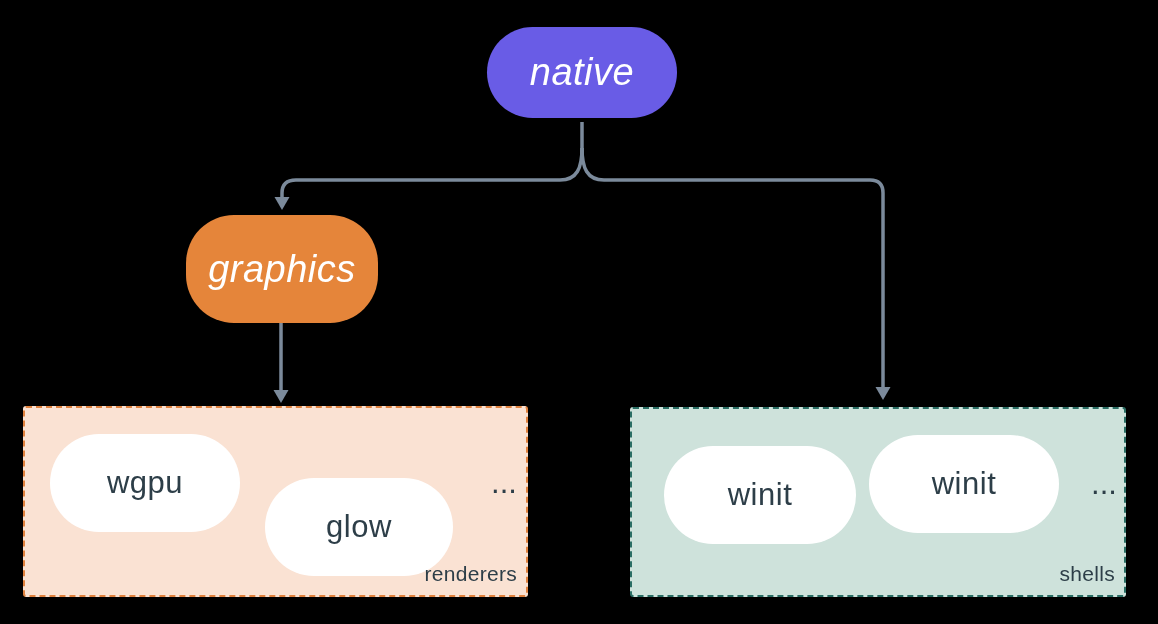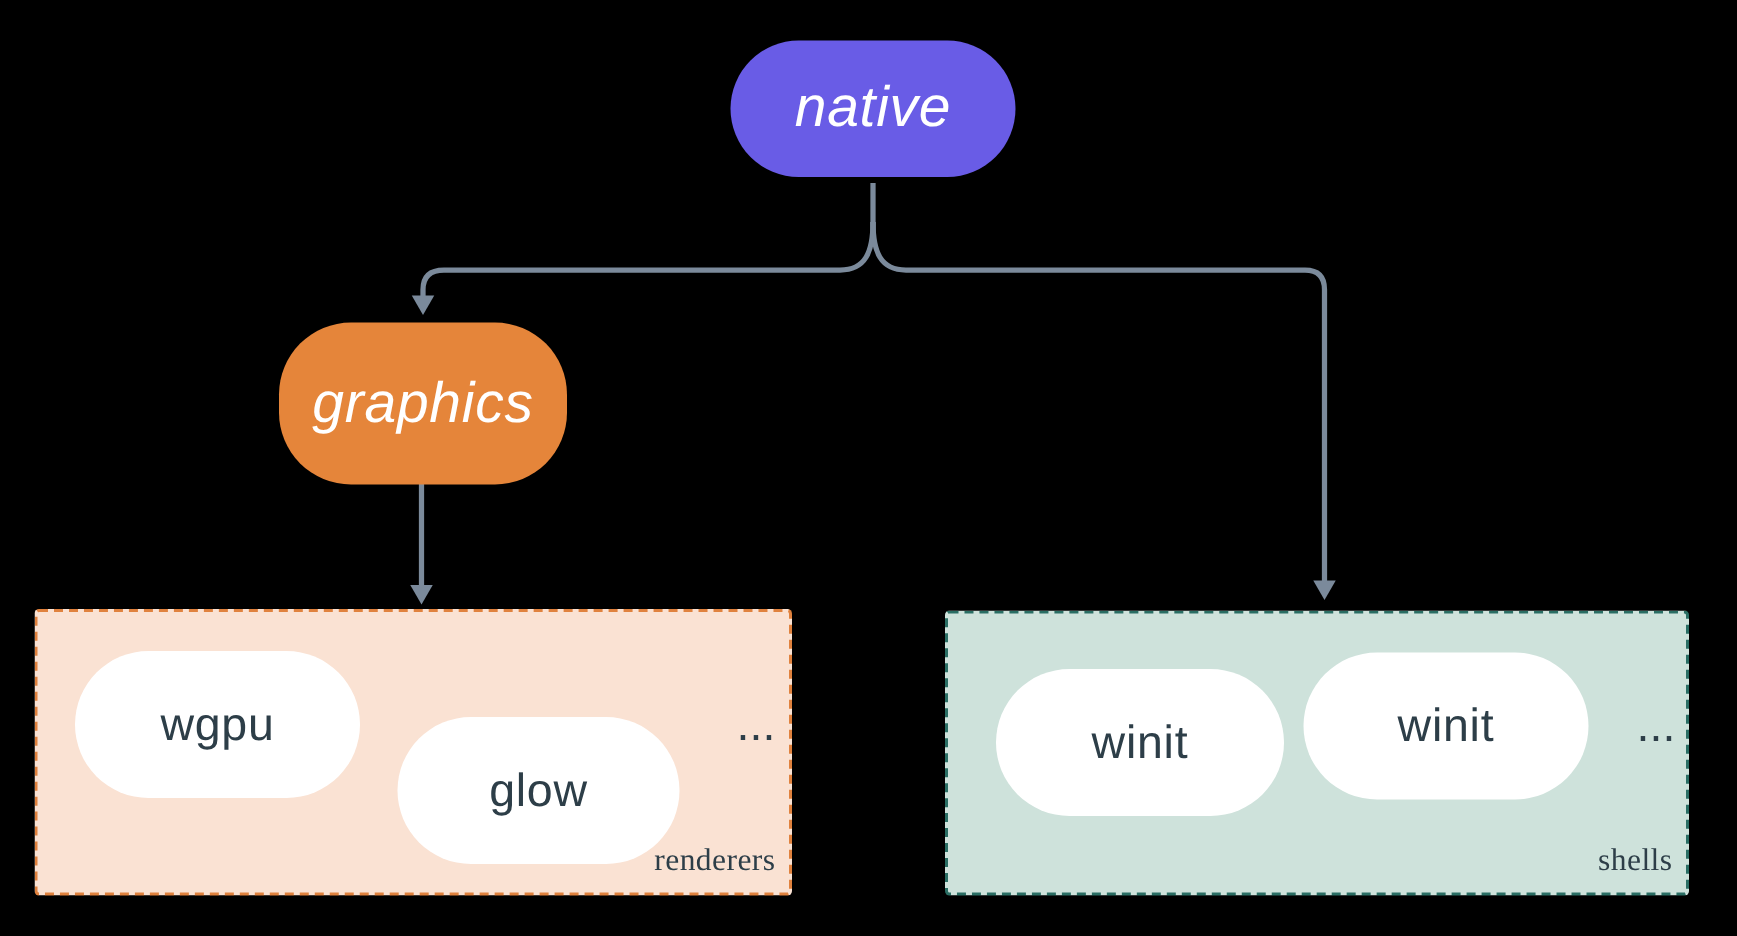--- a/index.html
+++ b/index.html
@@ -99,7 +99,6 @@
     color: var(--dark-text, #2d3e48);
     font-size: 21px;
     letter-spacing: 0.3px;
-    font-family: Liberation Serif, serif;
   }
   
   .group-renderers .pill-1 { left: 25px;  width: 190px; }

